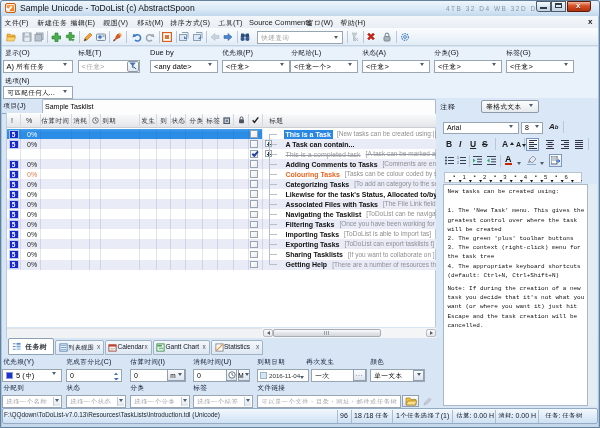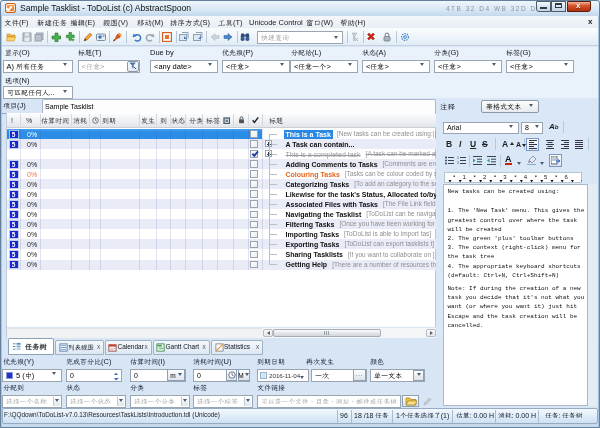--- a/index.html
+++ b/index.html
@@ -19,7 +19,7 @@
 <div class="abs" style="left:1px;top:1px;width:598px;height:15px;border-radius:3px 3px 0 0;background:linear-gradient(#eef5fb,#d9e9f7 55%,#c3d8ec)"></div>
 <div class="abs" style="left:4.5px;top:3px;width:11px;height:10px;background:linear-gradient(#ffa852,#ee7418);border:1px solid #c85e10;border-radius:2px;box-shadow:inset 0 0 0 1px rgba(255,255,255,.75)"></div>
 <div class="abs" style="left:7px;top:4.5px;width:4px;height:6px;border:solid #fff;border-width:0 2px 2px 0;transform:rotate(40deg)"></div>
-<div class="L" style="left:20px;top:3.5px;font-size:8.6px;color:#101010">Sample Tasklist - ToDoList (c) AbstractSpoon</div>
+<div class="L" style="left:20px;top:3.5px;font-size:8.6px;color:#101010">Sample Unicode - ToDoList (c) AbstractSpoon</div>
 <div class="L" style="left:446px;top:5.5px;font-size:6.5px;color:rgba(50,60,80,.5);letter-spacing:1.5px;filter:blur(.4px)">4TB 32 D4 WB 32D D4</div>
 <div class="abs" style="left:536px;top:1px;width:15px;height:11px;background:linear-gradient(#f6fafc,#dbe7f0 45%,#c3d4e2);border:1px solid #4e5d6d;border-radius:0 0 0 3px"></div>
 <div class="abs" style="left:540px;top:7px;width:7px;height:2px;background:#2f3b46"></div>

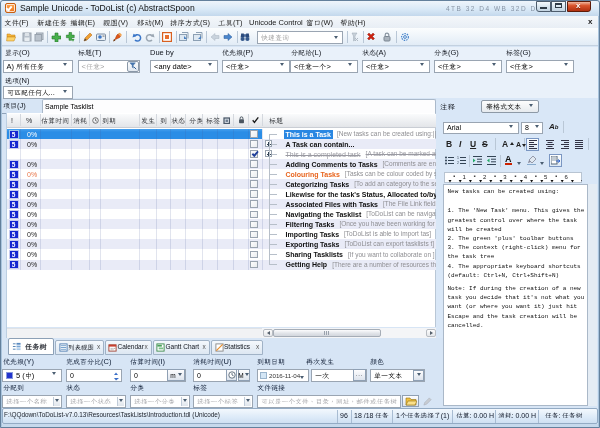--- a/index.html
+++ b/index.html
@@ -74,7 +74,7 @@
         <use href="#g5177" x="1000"></use>
       </g>
     </svg><span style="font-size:7.5px;color:#1a1a1a">(T)</span></div>
-<div class="L" style="left:249px;top:18.5px;"><span style="font-size:7.5px;color:#1a1a1a">Unicode Control</span></div>
+<div class="L" style="left:249px;top:18.5px;"><span style="font-size:7.5px;color:#1a1a1a">Source Comments</span></div>
 <div class="L" style="left:306px;top:18.5px;"><svg class="k" width="15.0" height="7.5" viewBox="0 0 2000 1000">
       <g transform="translate(0,880) scale(1,-1)" fill="#1a1a1a">
         <use href="#g7a97" x="0"></use>

